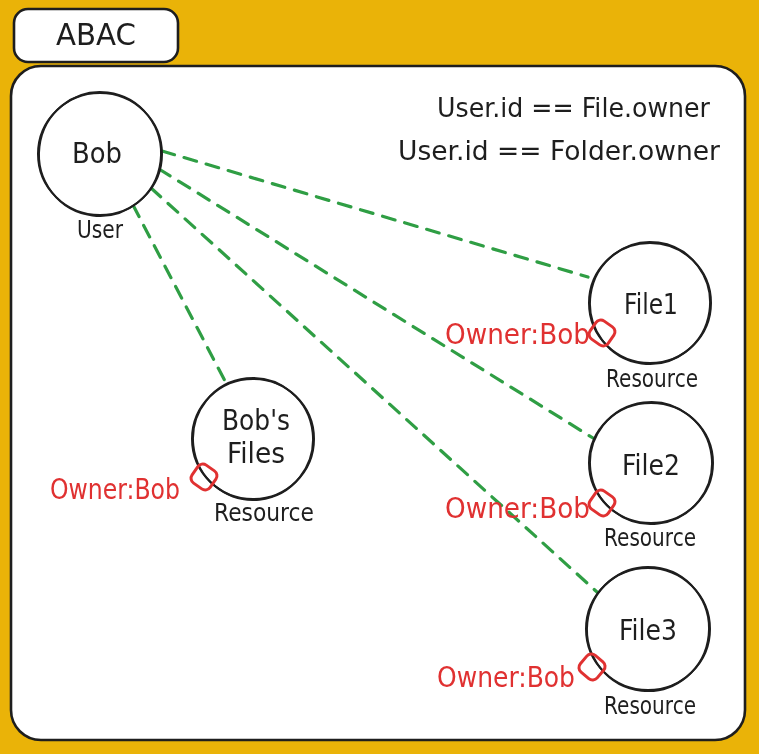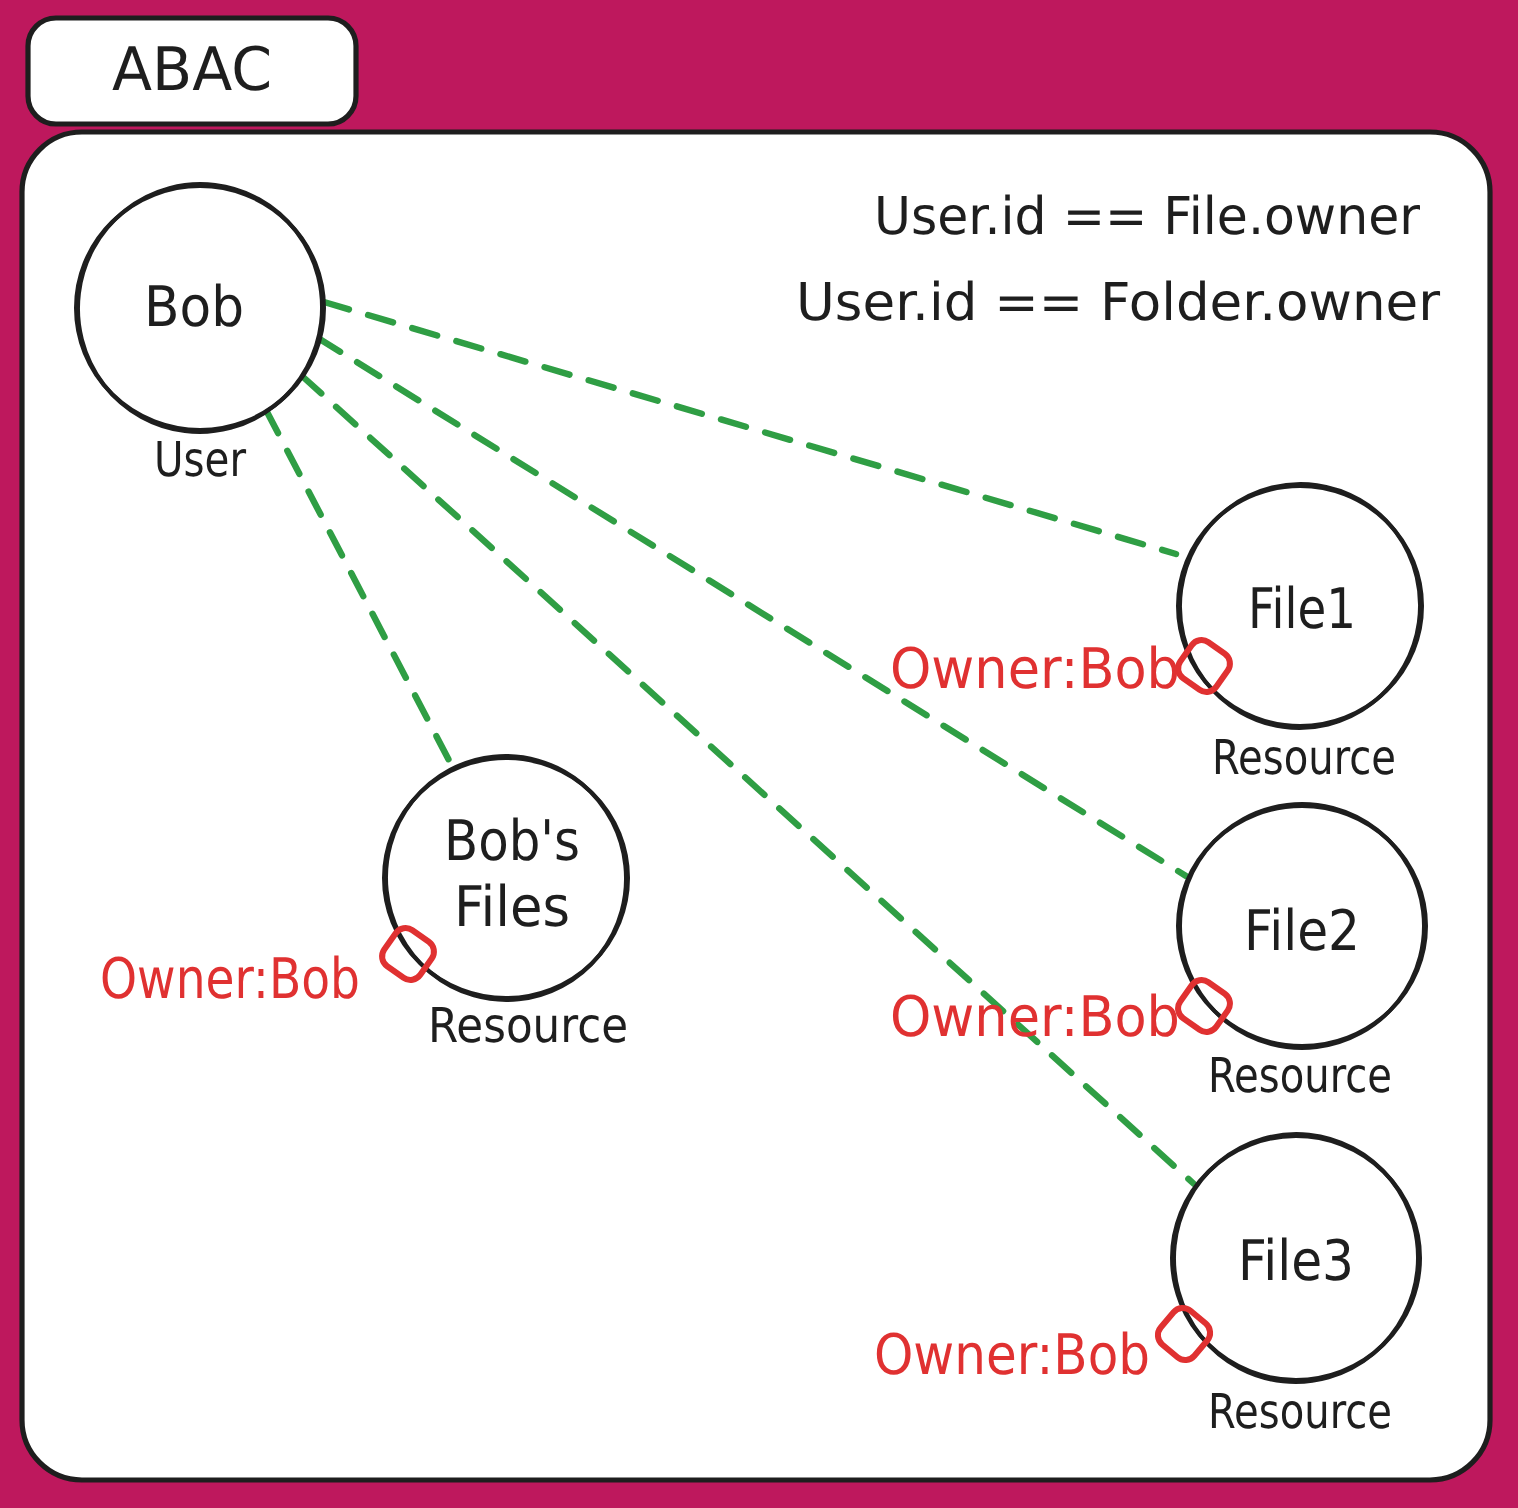--- a/index.html
+++ b/index.html
@@ -3,7 +3,7 @@
 <meta charset="utf-8">
 <style>
   html,body{margin:0;padding:0;background:#ffffff;}
-  .stage{position:relative;width:759px;height:754px;background:#be185d;overflow:hidden;}
+  .stage{position:relative;width:759px;height:754px;background:#eab308;overflow:hidden;}
   svg{display:block;}
   text{font-family:"DejaVu Sans", sans-serif;}
   .ink{stroke:#1e1e1e;fill:none;stroke-width:2.6;stroke-linecap:round;}

